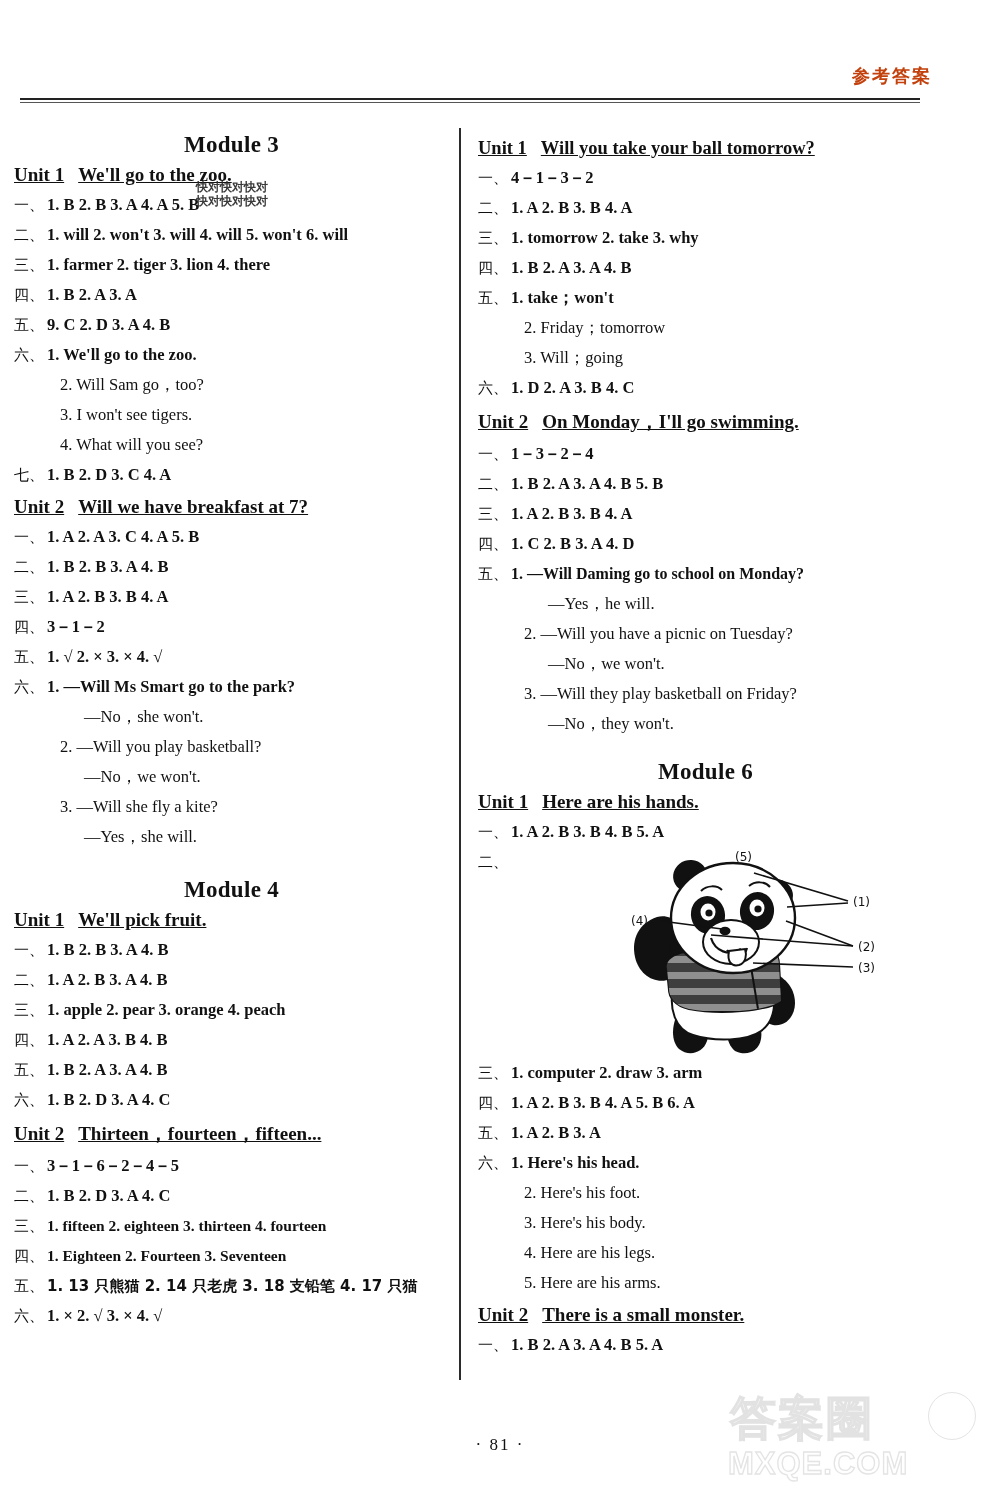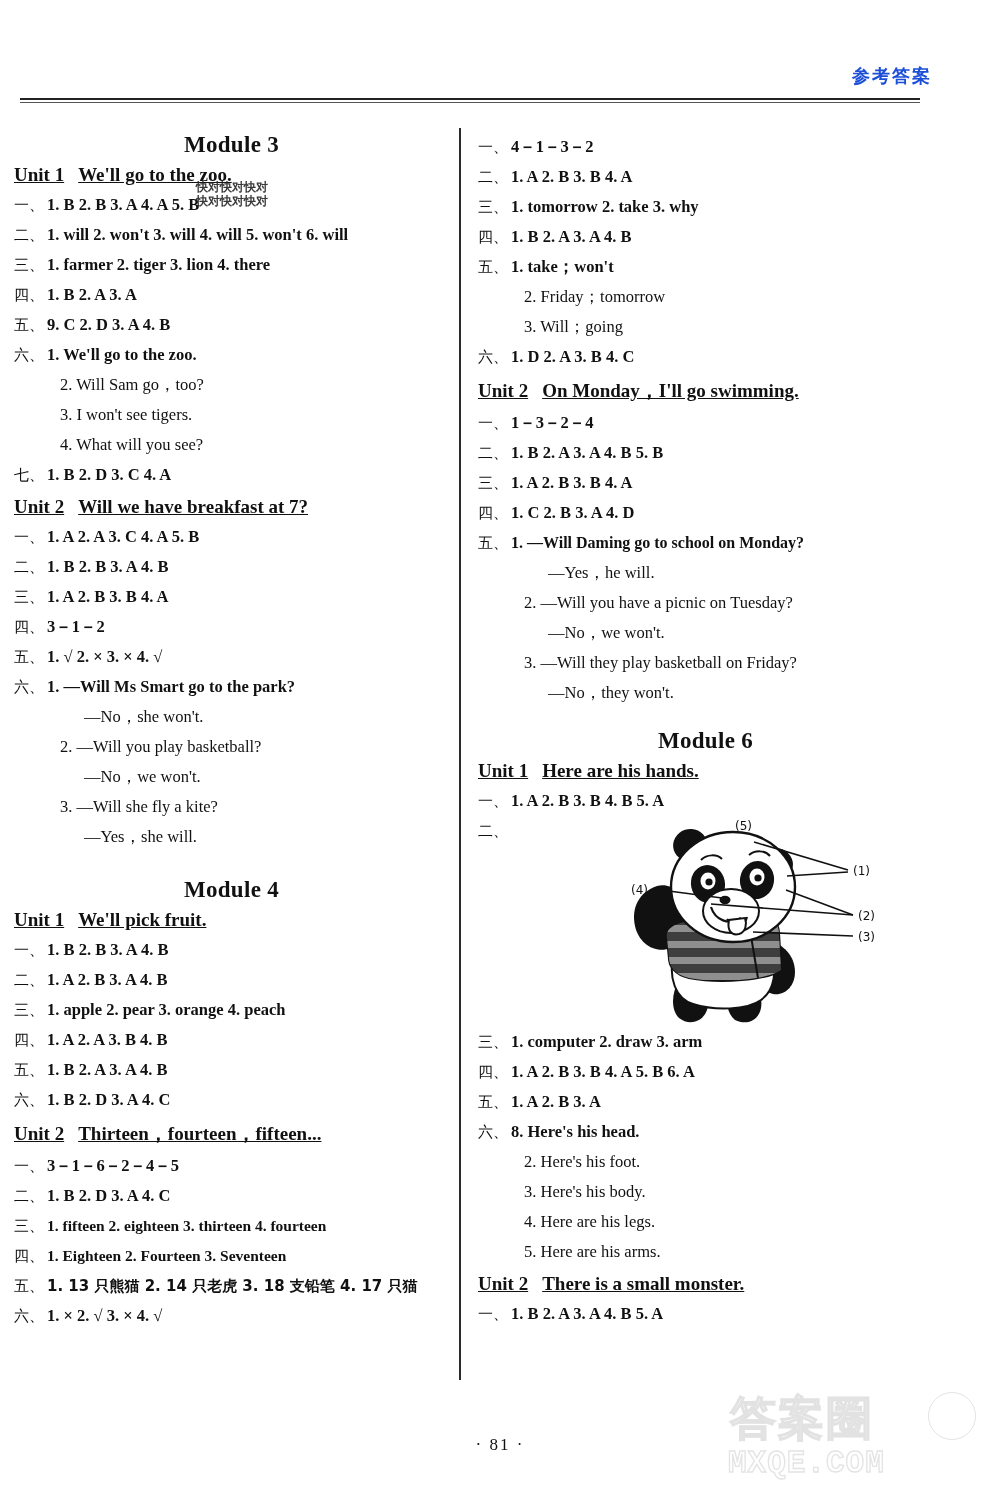--- a/index.html
+++ b/index.html
@@ -20,7 +20,7 @@
   .header-title{
     position:absolute;right:68px;top:-6px;
     font-family:"DejaVu Sans", sans-serif;
-    font-weight:bold;font-size:18px;letter-spacing:2px;color:#1d4ed8;
+    font-weight:bold;font-size:18px;letter-spacing:2px;color:#c2410c;
   }
   .rule-thick{
     position:absolute;left:20px;top:28px;width:900px;height:2px;background:#222;

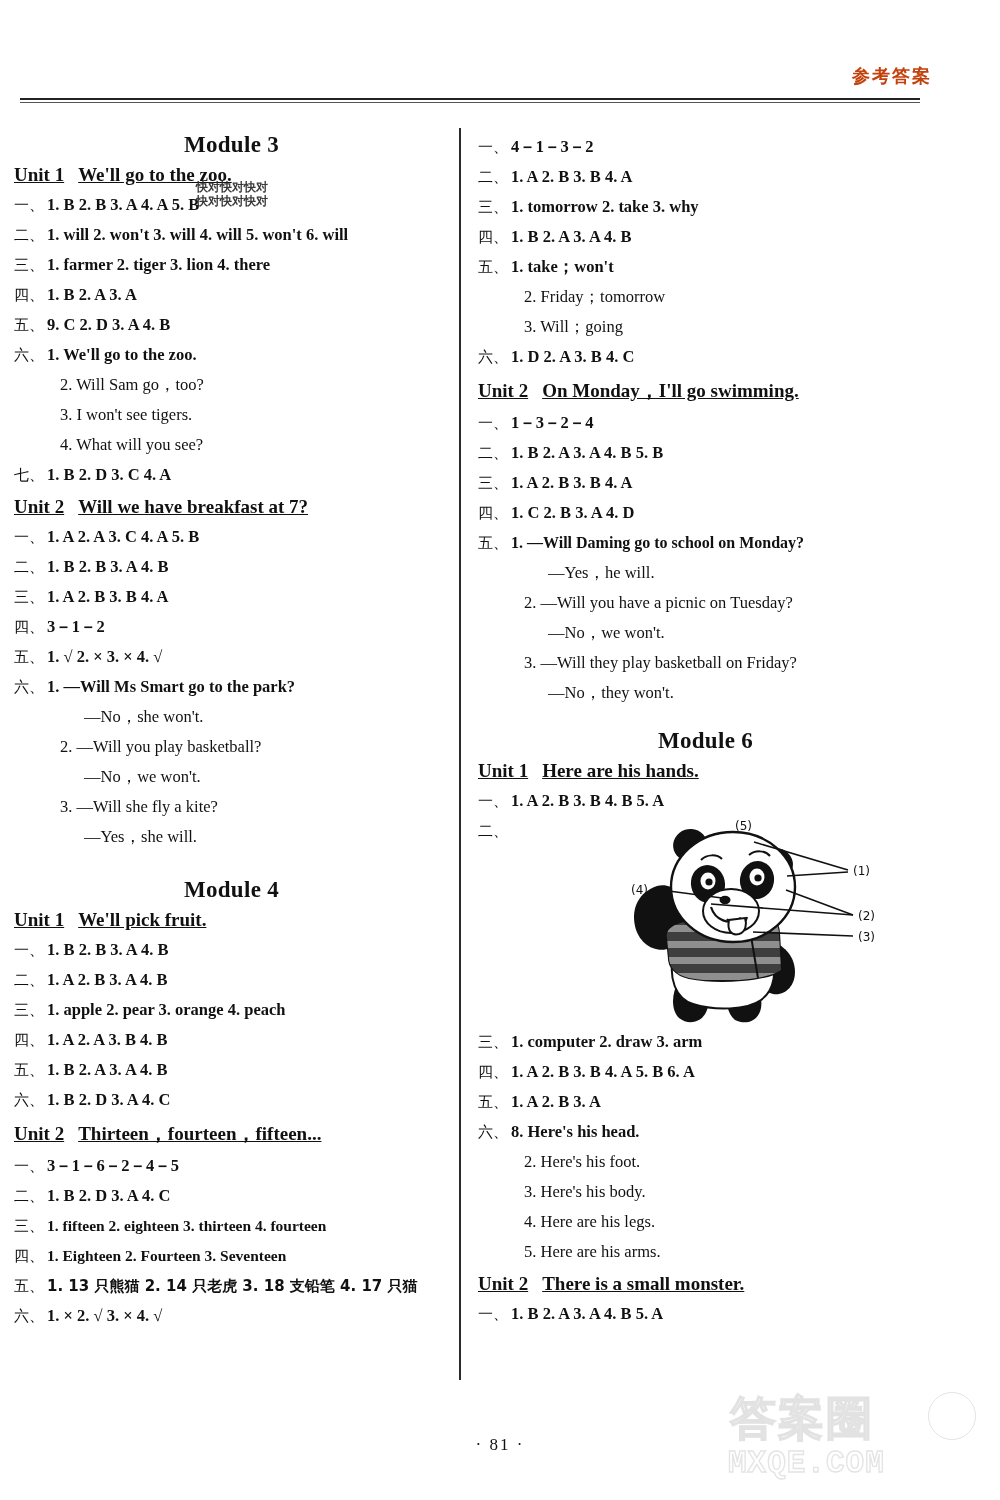--- a/index.html
+++ b/index.html
@@ -289,6 +289,9 @@
   <div class="col col-right">
 
 
+    <div class="unit-title" style="font-size:18.5px;">
+      <span class="u-label">Unit 1</span><span>Will you take your ball tomorrow?</span>
+    </div>
 
     <div class="ans">
         <span class="cn">一、</span>

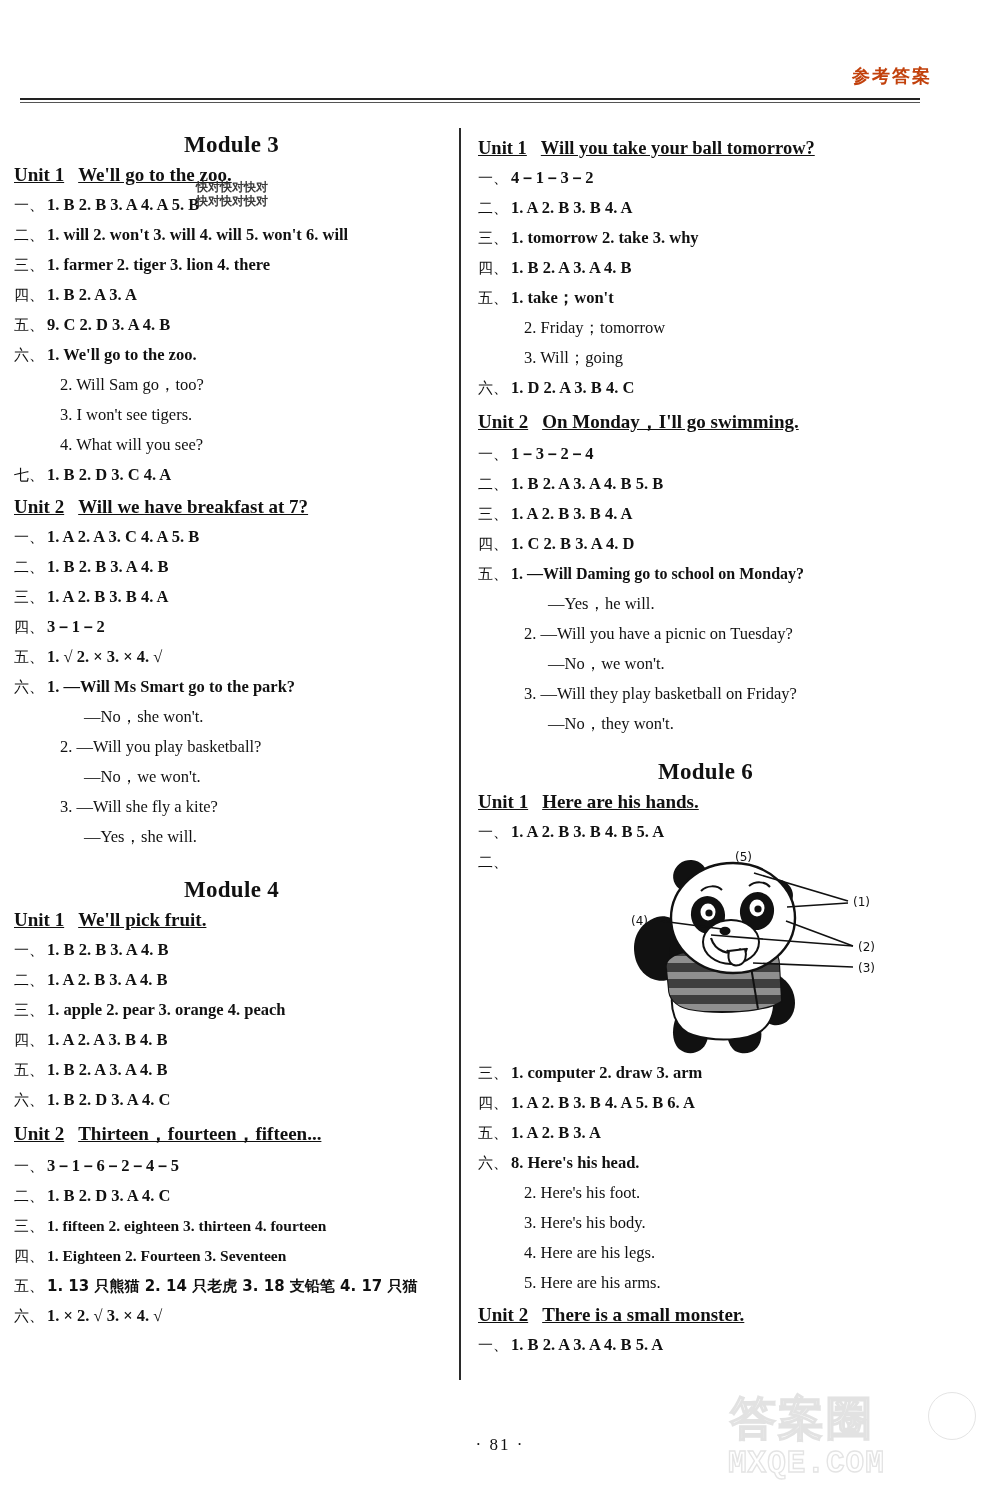--- a/index.html
+++ b/index.html
@@ -448,7 +448,7 @@
       </div>
     <div class="ans">
         <span class="cn">六、</span>
-        <span class="ansbody">8. Here's his head.</span>
+        <span class="ansbody">1. Here's his head.</span>
       </div>
     <div class="sub">2. Here's his foot.</div>
     <div class="sub">3. Here's his body.</div>

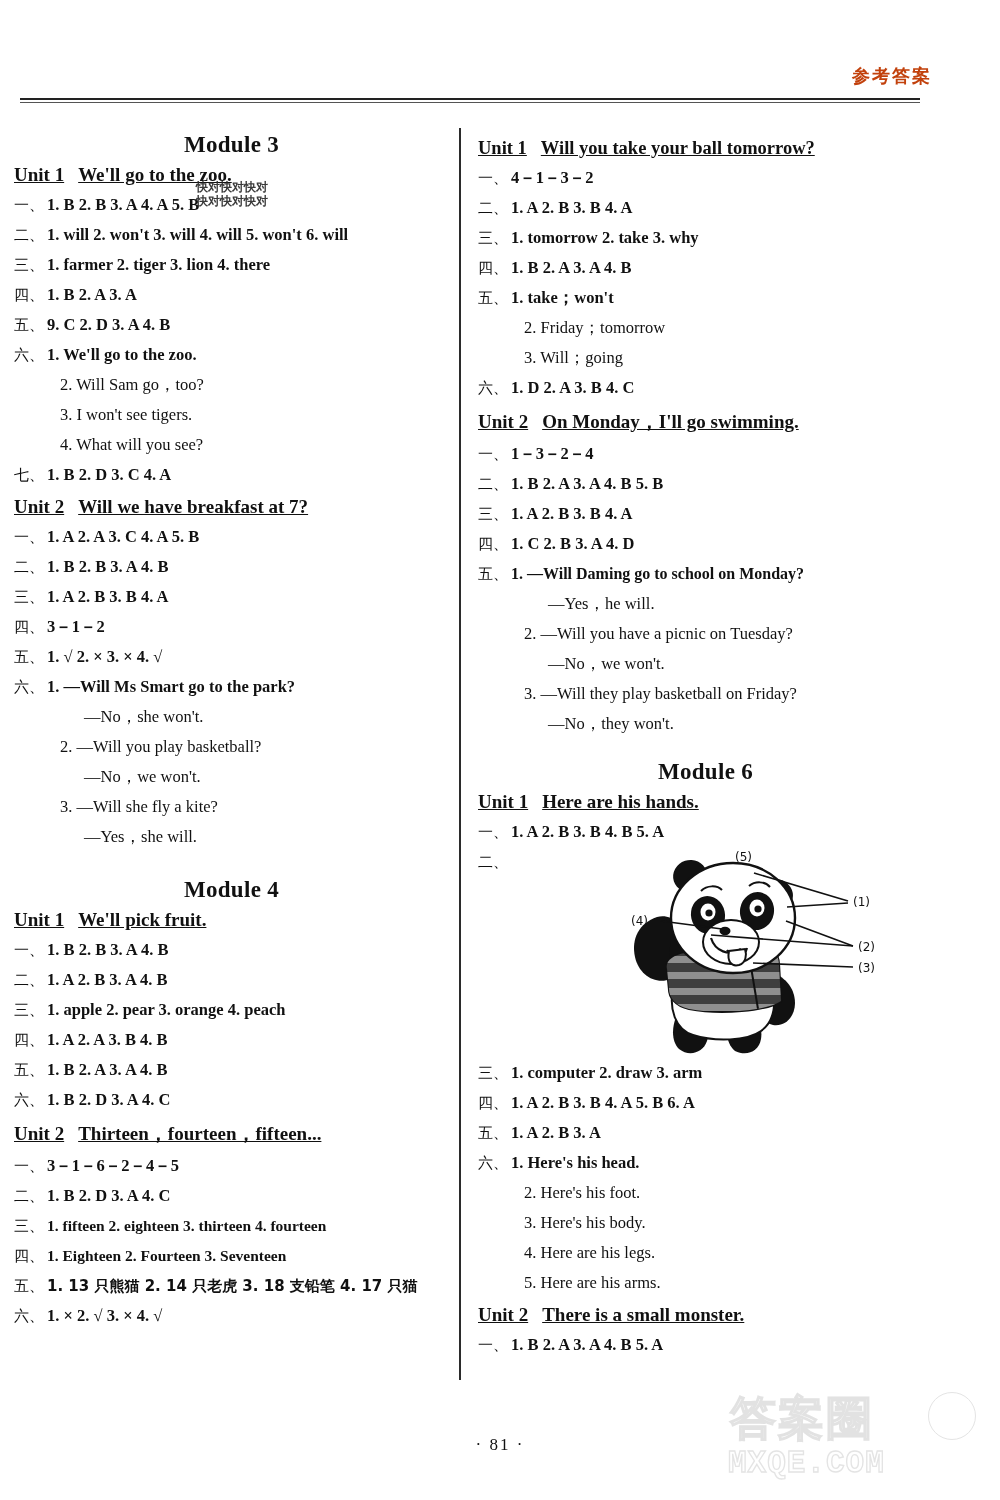--- a/index.html
+++ b/index.html
@@ -124,7 +124,7 @@
   }
   .wm-brand .en-brand{
     position:absolute;left:26px;top:60px;
-    font-family:Liberation Mono, monospace;
+    font-family:Liberation Sans, sans-serif;
     font-size:31px;font-weight:bold;
     color:rgba(255,255,255,0);
     -webkit-text-stroke:1.3px #e4e4e4;

